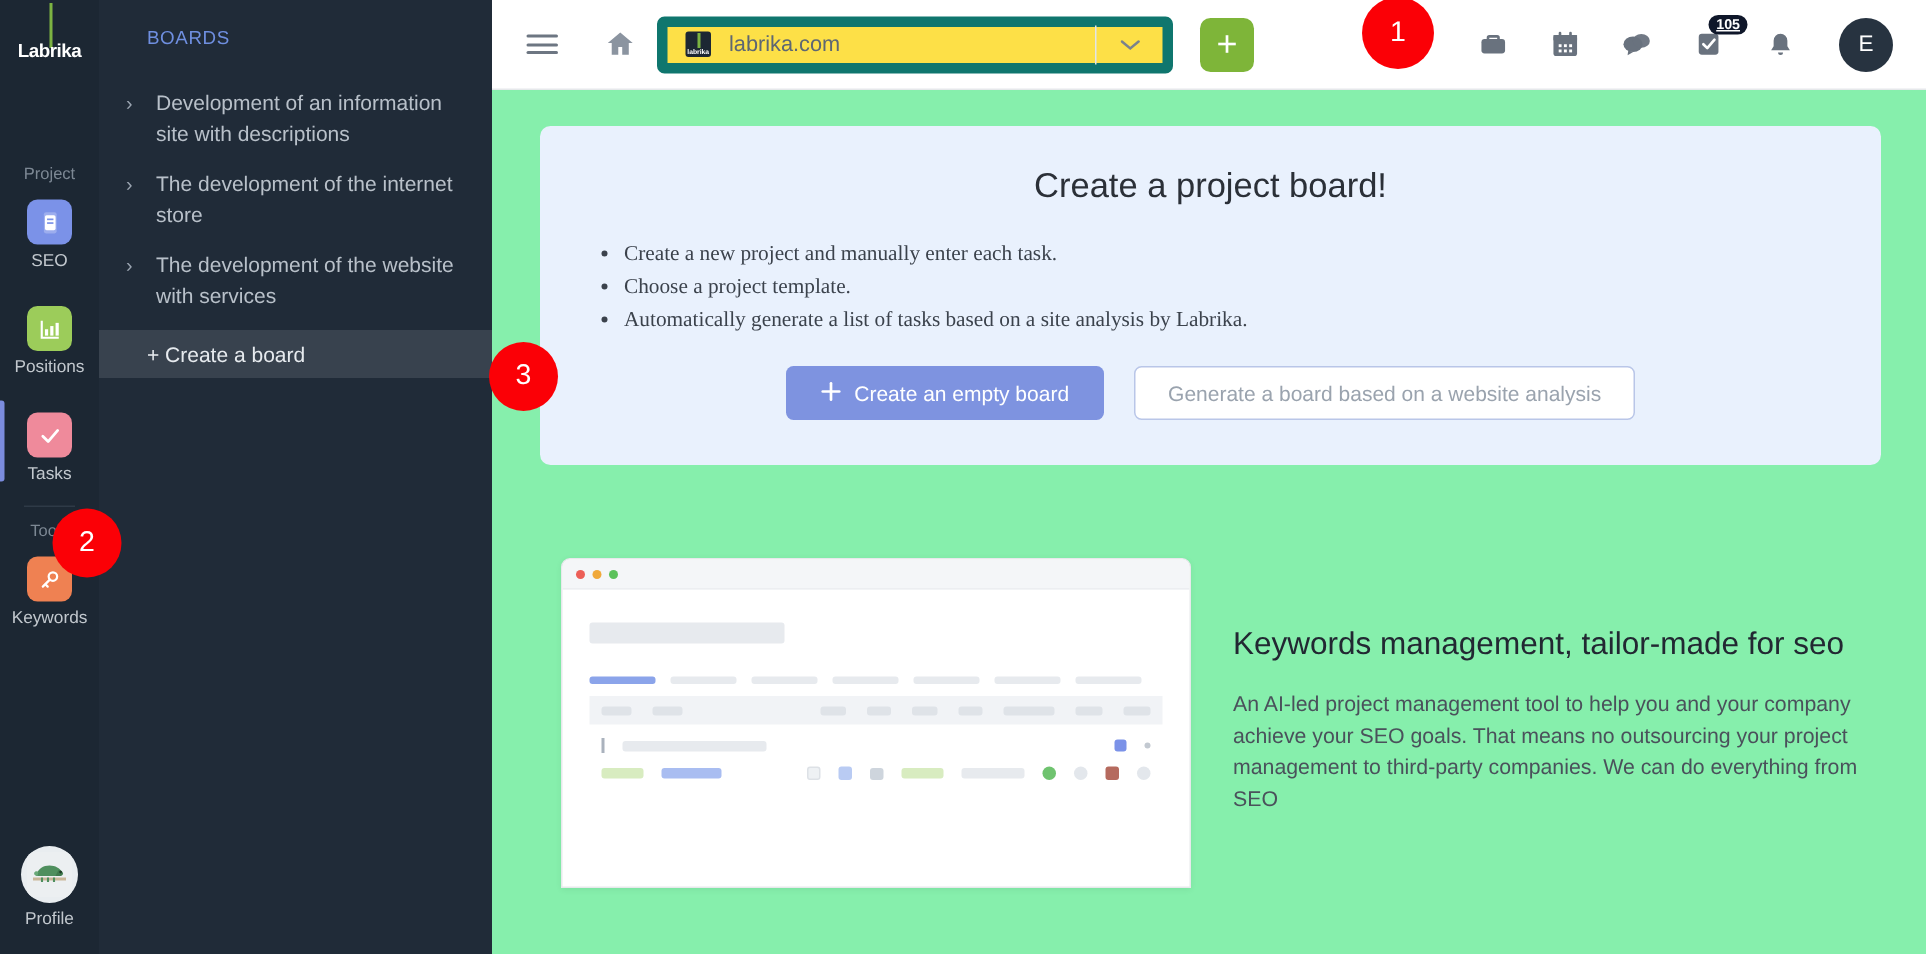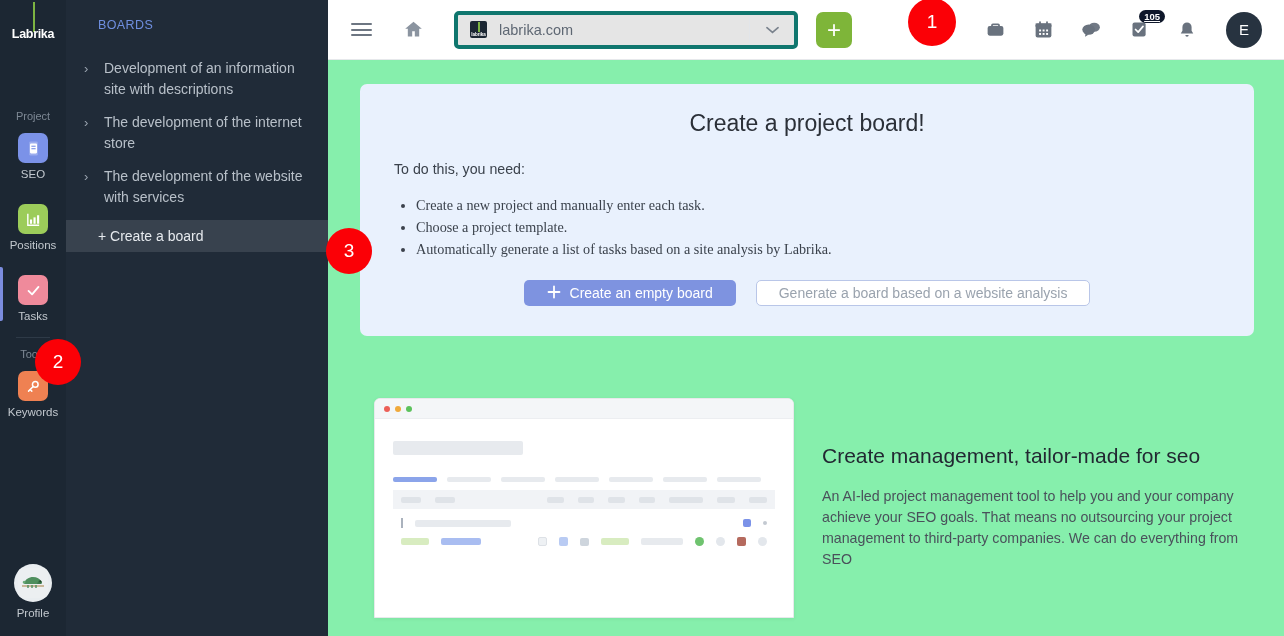--- a/index.html
+++ b/index.html
@@ -100,8 +100,8 @@
     display:block; width: 21px; height: 2px; background: #6d7682; margin: 3.5px 0; border-radius: 1px;
   }
   .urlbar {
-    margin-left: 24px; width: 344px; height: 38px; border: 4px solid #0f766e;
-    border-radius: 5px; display: flex; align-items: center; background: #e5e5e5;
+    margin-left: 8px; width: 344px; height: 38px; border: 7px solid #0f766e;
+    border-radius: 5px; display: flex; align-items: center; background: #fde047;
   }
   .favicon {
     width: 17px; height: 17px; margin-left: 12px; background: #1c2733;

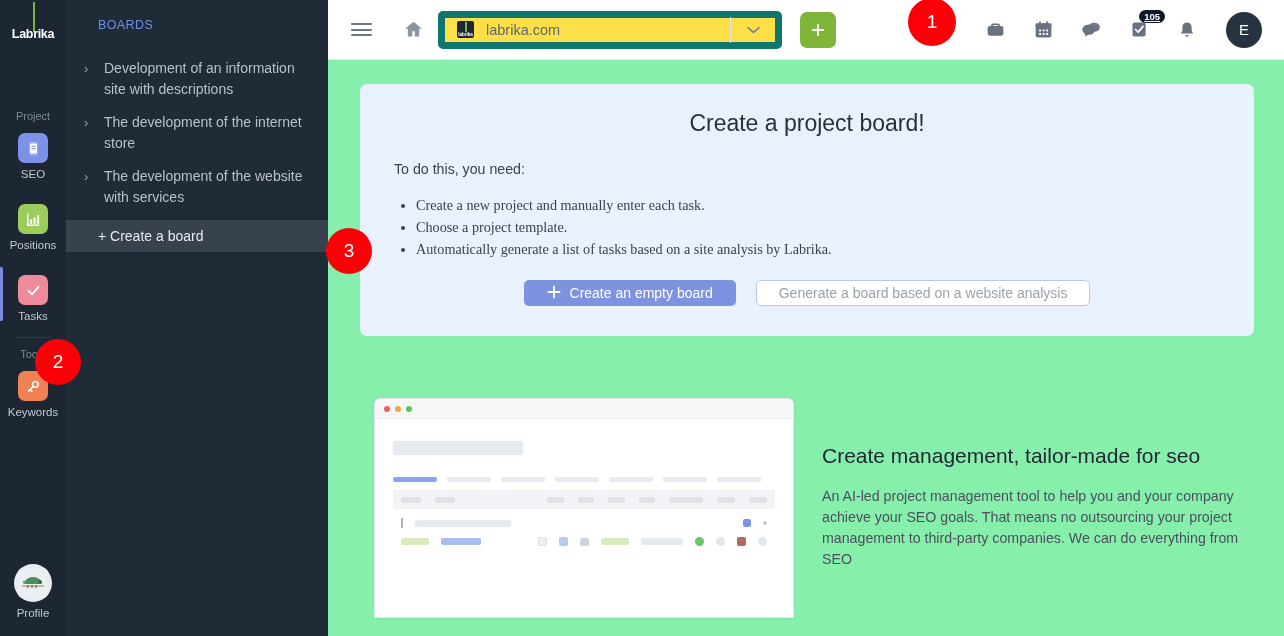--- a/index.html
+++ b/index.html
@@ -362,7 +362,6 @@
 
       <div class="promo">
         <h1>Create a project board!</h1>
-        <p>To do this, you need:</p>
         <ul>
           <li>Create a new project and manually enter each task.</li>
           <li>Choose a project template.</li>

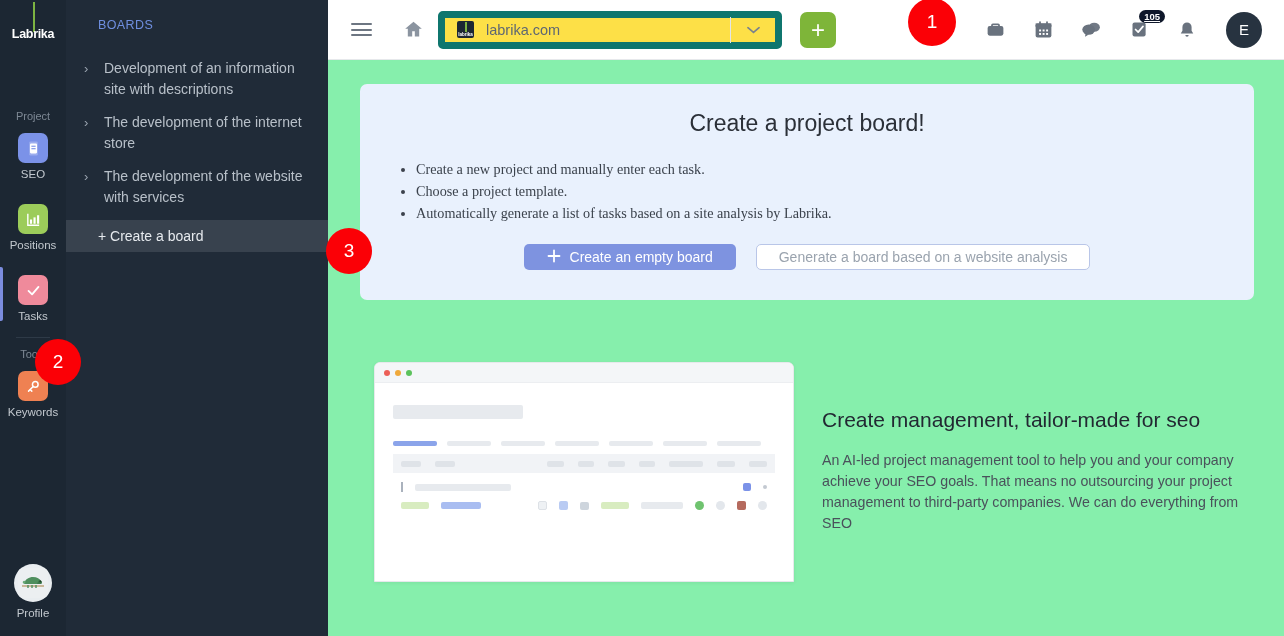--- a/index.html
+++ b/index.html
@@ -143,7 +143,7 @@
   .promo li { font-size: 14.2px; color: #3b424c; line-height: 21px; margin-bottom: 1px; }
   .btn-row { display:flex; gap: 20px; justify-content:center; margin-top: 6px; }
   .btn {
-    height: 26px; border-radius: 5px; display:flex; align-items:center; justify-content:center;
+    height: 36px; border-radius: 5px; display:flex; align-items:center; justify-content:center;
     font-size: 14px; cursor:pointer; gap: 9px; padding: 0 22px; border: 1px solid transparent;
   }
   .btn-primary { background:#7e93e0; color:#fff; }

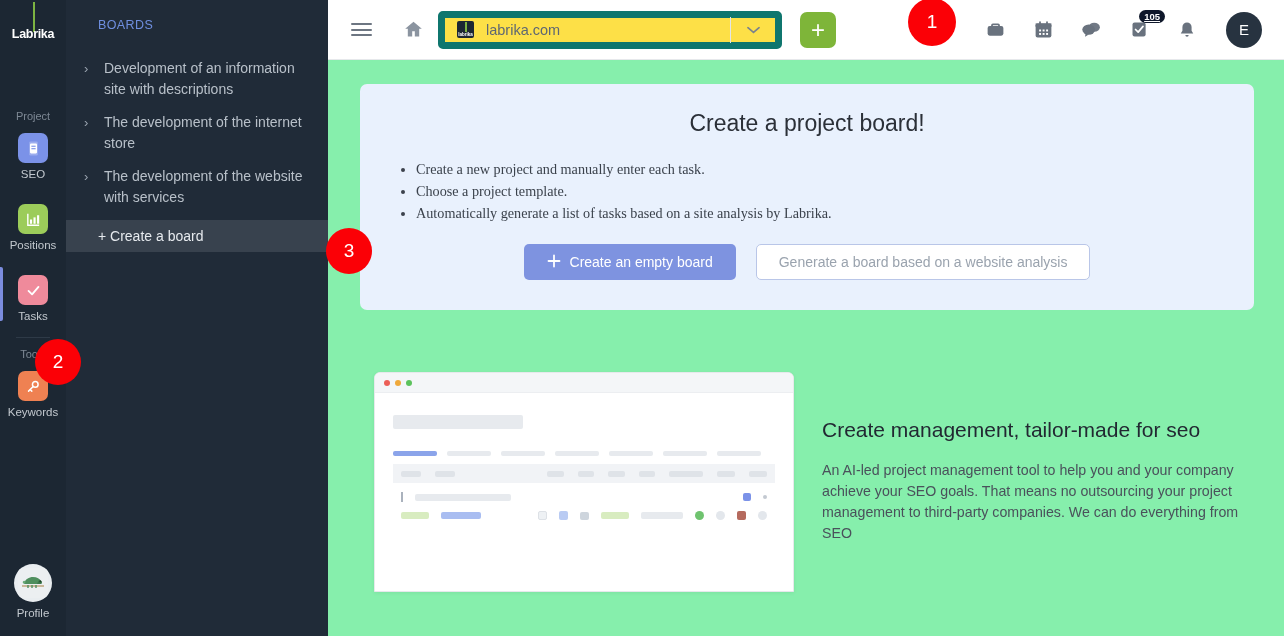--- a/index.html
+++ b/index.html
@@ -438,7 +438,7 @@
         </div>
 
         <div class="feature-text">
-          <h2>Create management, tailor-made for seo</h2>
+          <h2>Keywords management, tailor-made for seo</h2>
           <p>An AI-led project management tool to help you and your company achieve your SEO goals. That means no outsourcing your project management to third-party companies. We can do everything from SEO</p>
         </div>
       </div>

